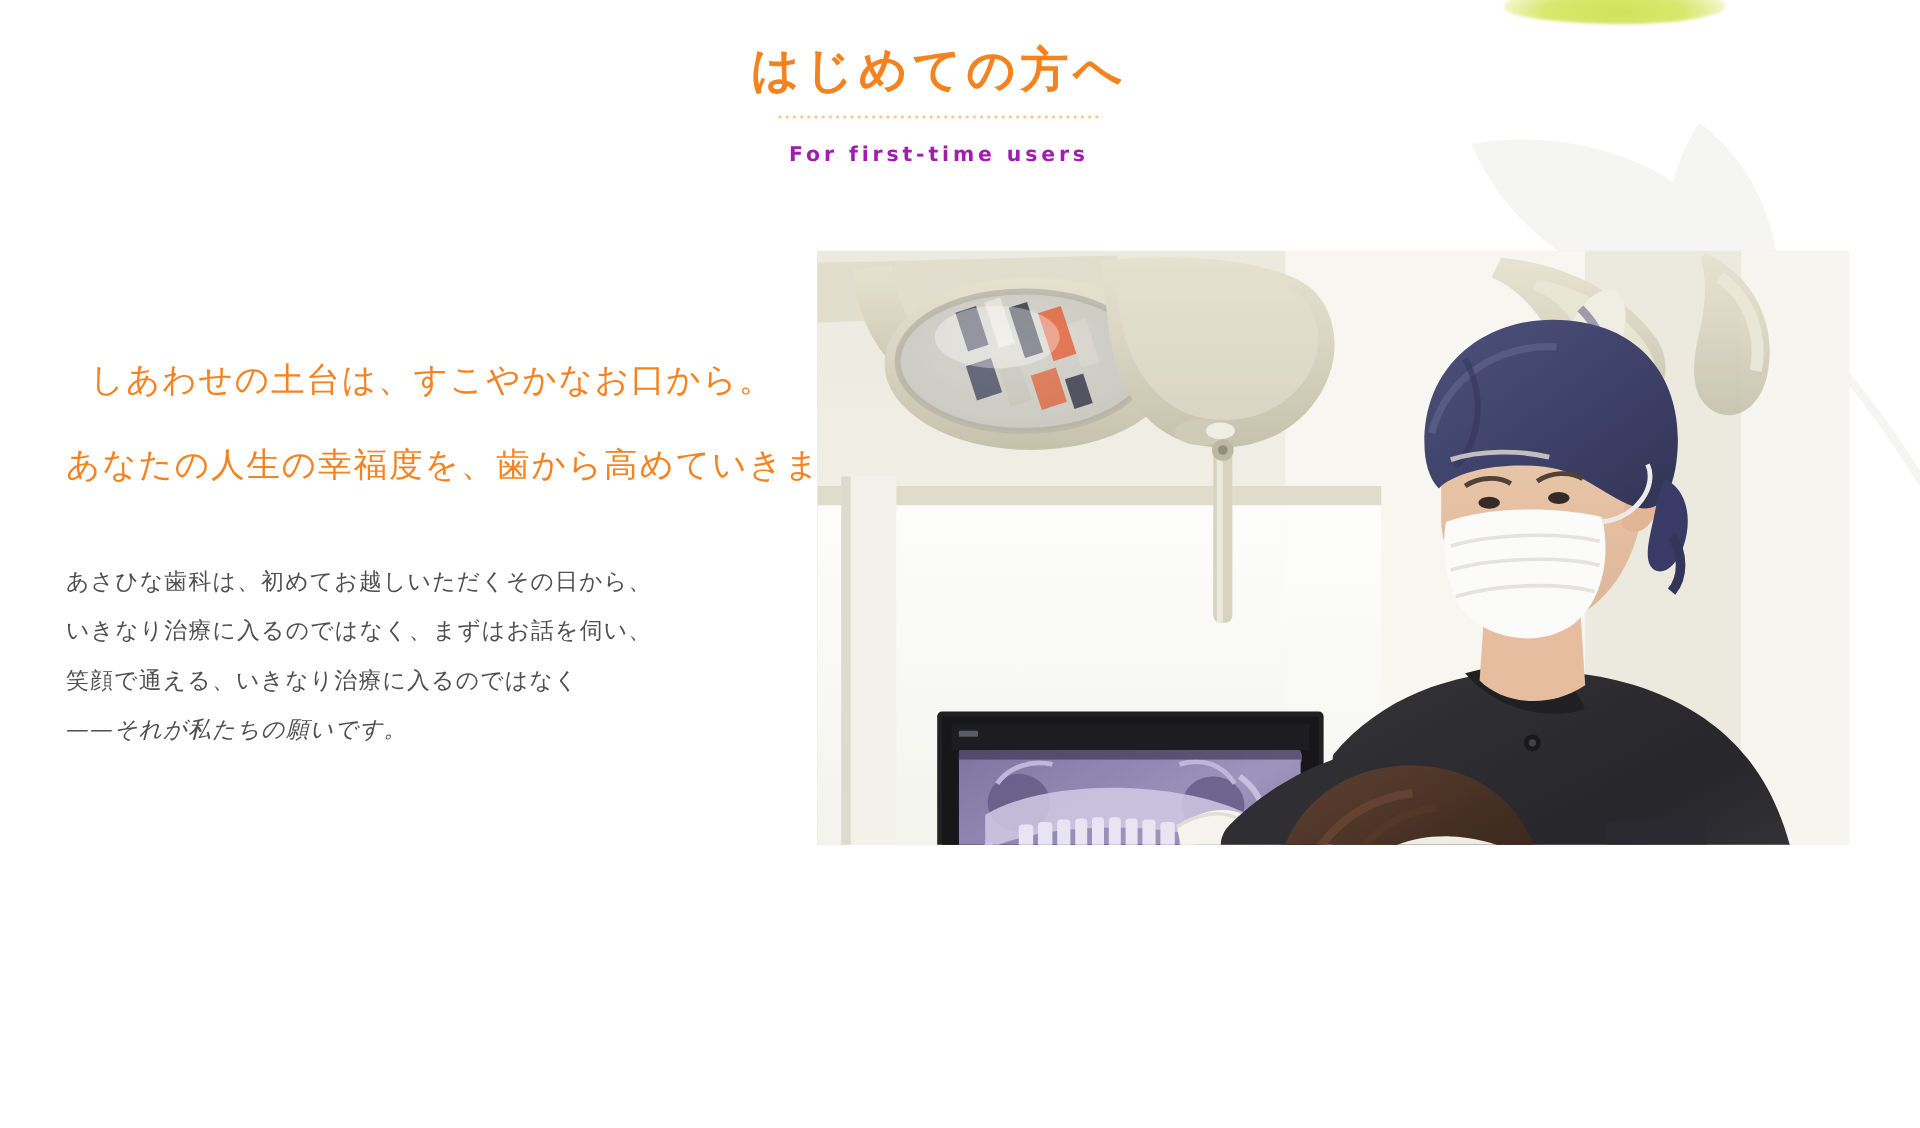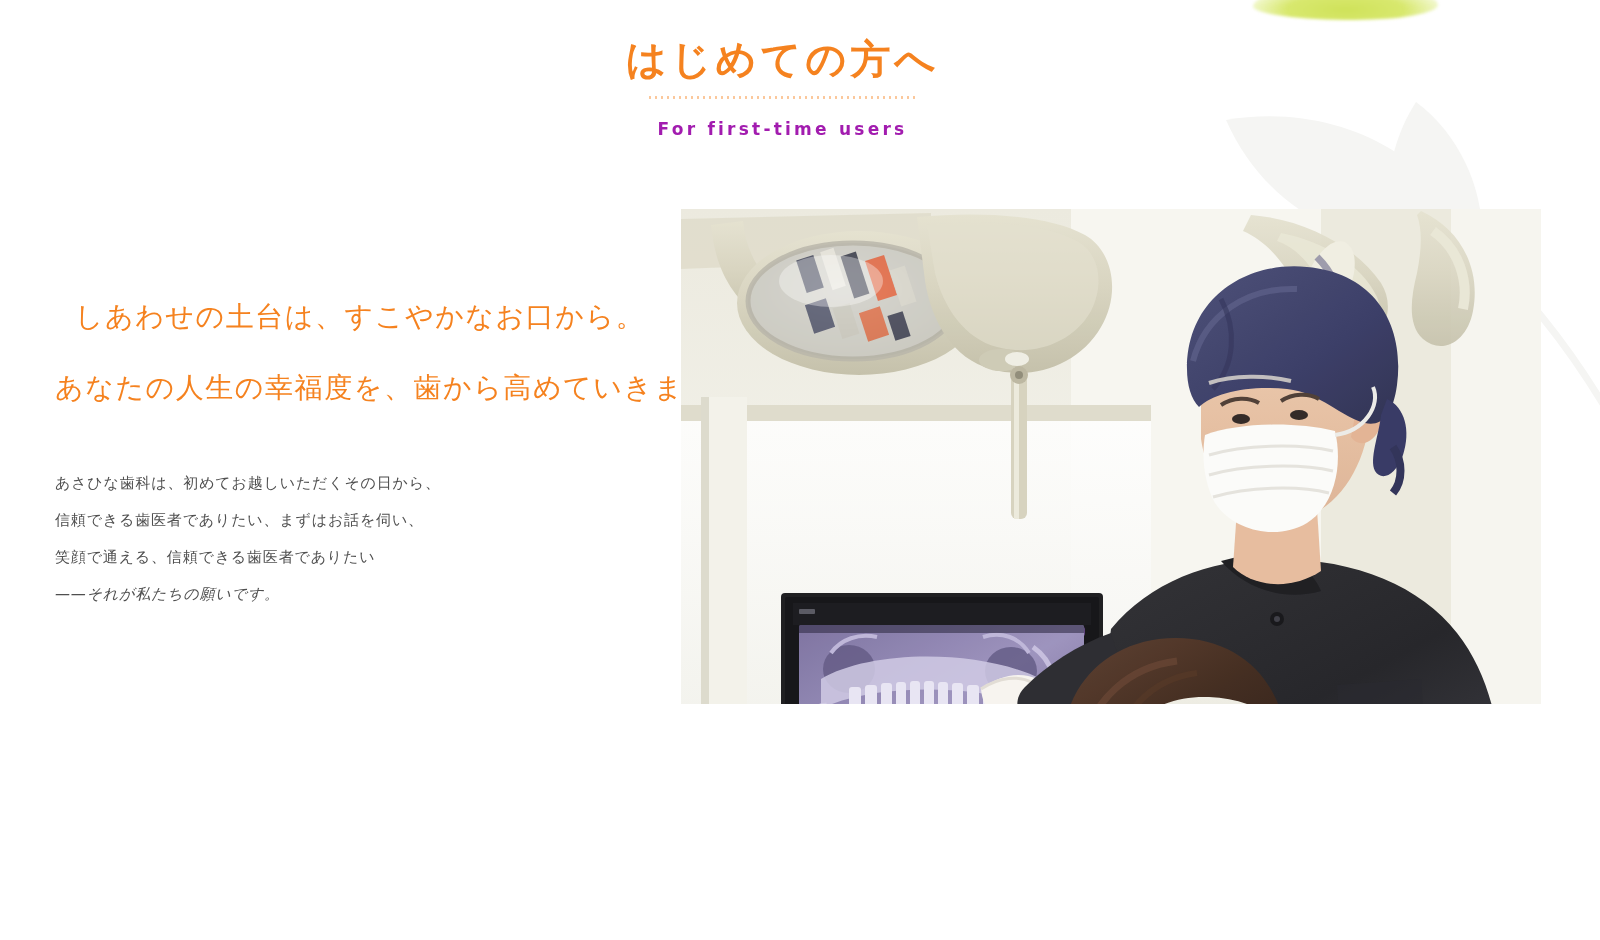--- a/index.html
+++ b/index.html
@@ -113,7 +113,7 @@
   }
   .body-line {
     color: #4f4f4f;
-    font-size: 15px;
+    font-size: 19px;
     line-height: 1.0;
     letter-spacing: 0.055em;
     margin-bottom: 22px;

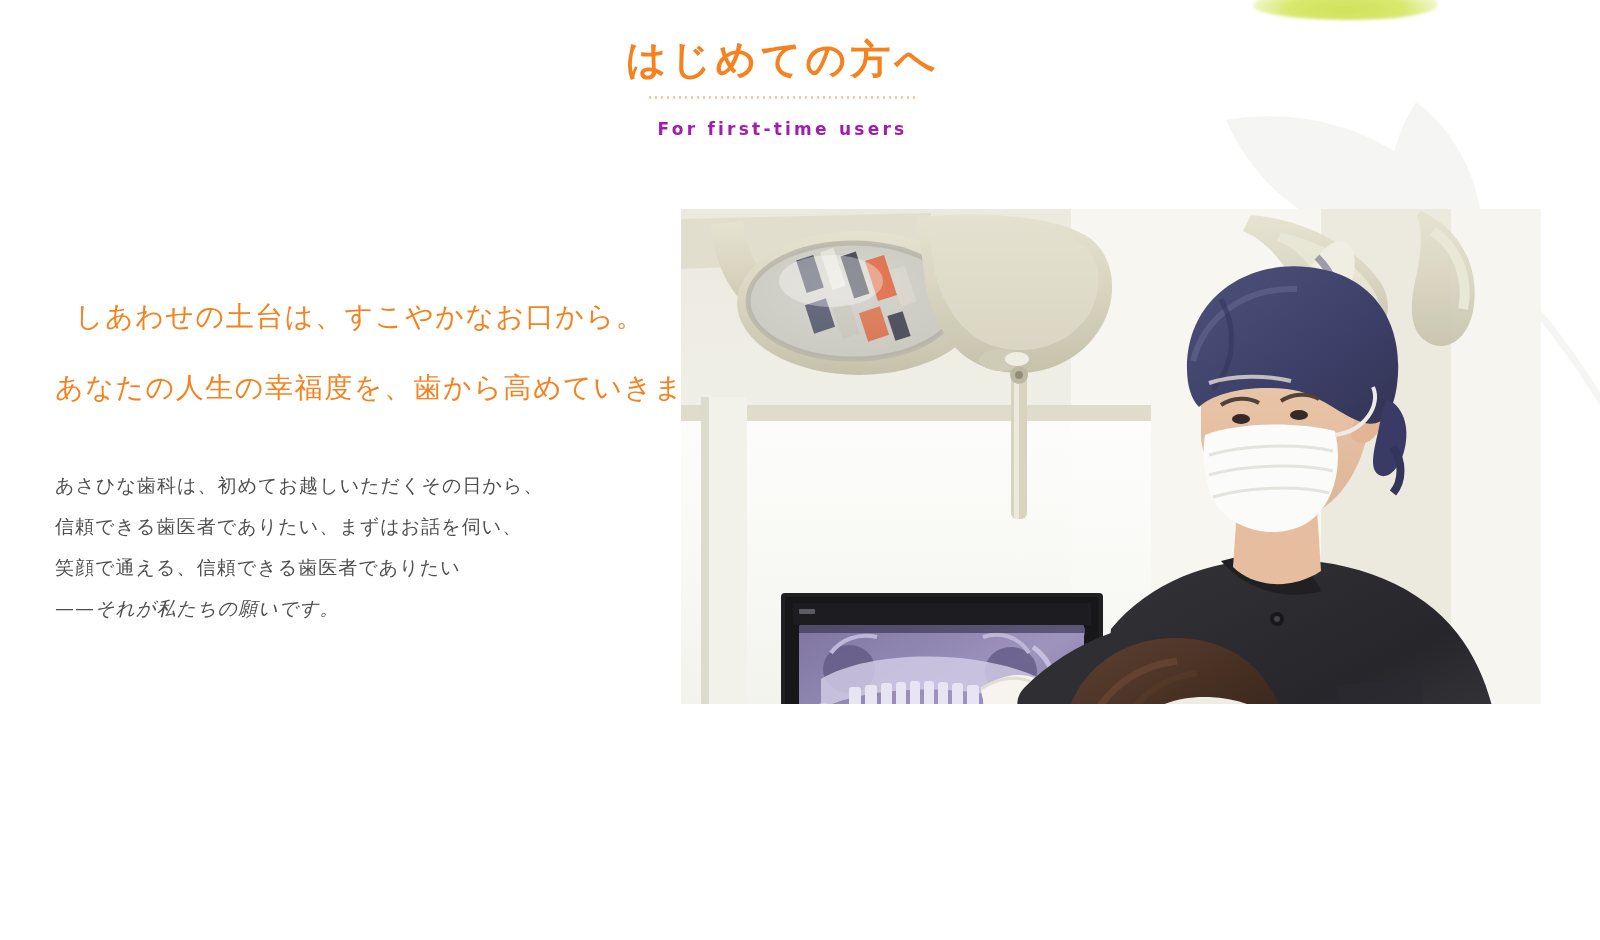--- a/index.html
+++ b/index.html
@@ -164,7 +164,7 @@
 
     <div class="body-copy">
       <p class="body-line">あさひな歯科は、初めてお越しいただくその日から、</p>
-      <p class="body-line">信頼できる歯医者でありたい、まずはお話を伺い、</p>
+      <p class="body-line">いきなり治療に入るのではなく、まずはお話を伺い、</p>
       <p class="body-line">笑顔で通える、信頼できる歯医者でありたい</p>
       <p class="body-line">——それが私たちの願いです。</p>
     </div>

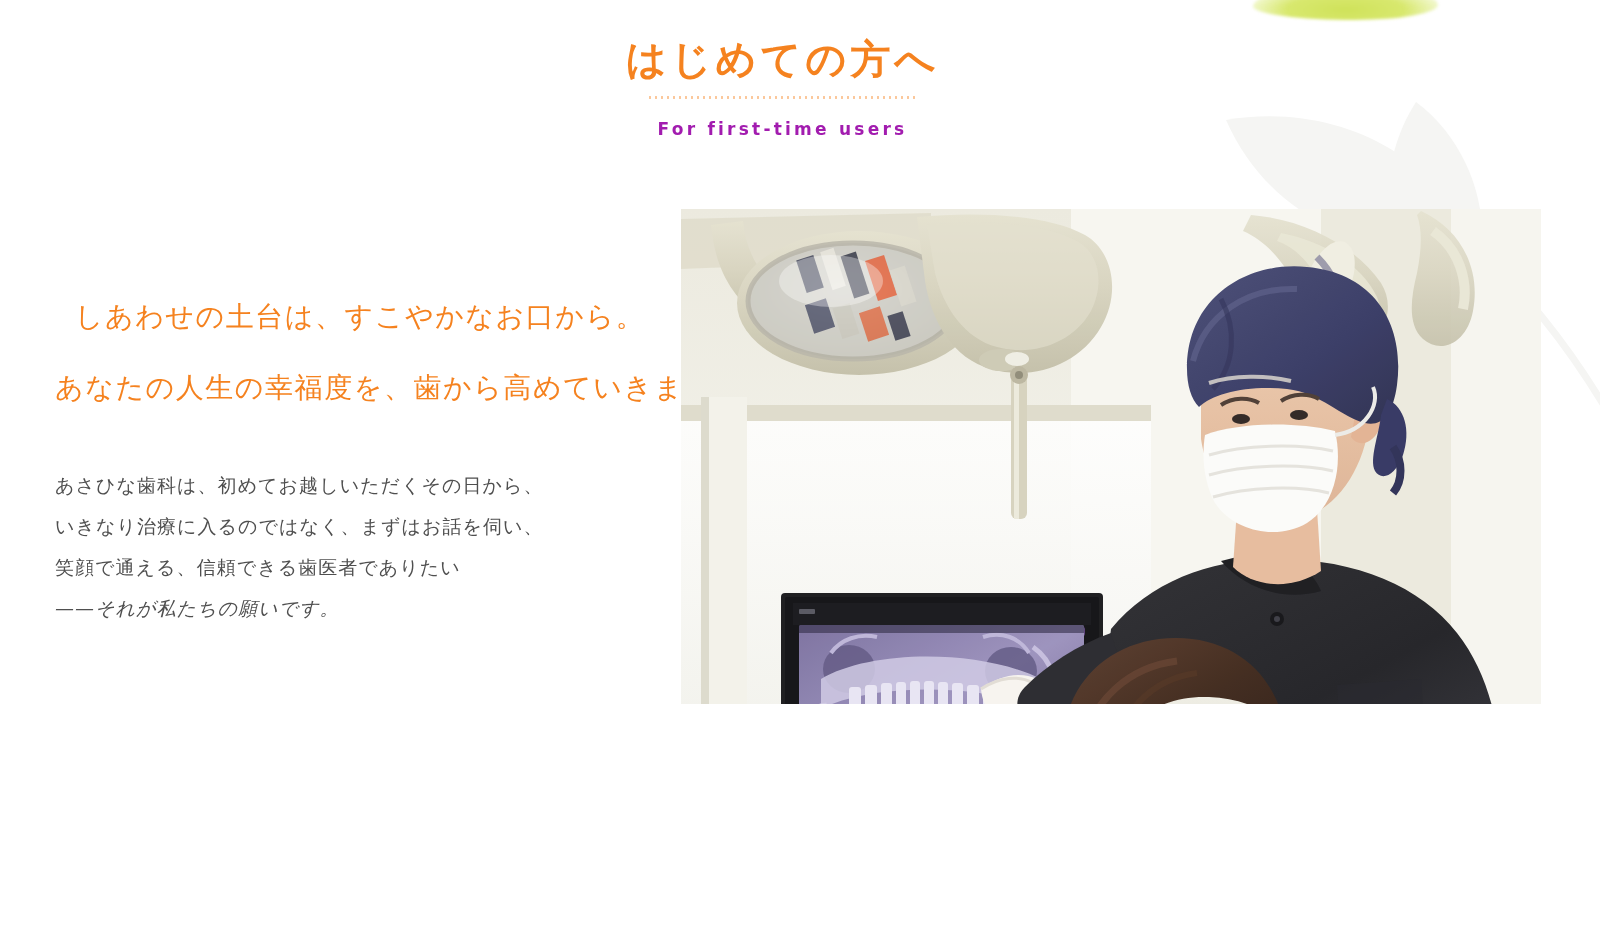--- a/index.html
+++ b/index.html
@@ -165,7 +165,7 @@
     <div class="body-copy">
       <p class="body-line">あさひな歯科は、初めてお越しいただくその日から、</p>
       <p class="body-line">いきなり治療に入るのではなく、まずはお話を伺い、</p>
-      <p class="body-line">笑顔で通える、信頼できる歯医者でありたい</p>
+      <p class="body-line">笑顔で通える、いきなり治療に入るのではなく</p>
       <p class="body-line">——それが私たちの願いです。</p>
     </div>
   </section>

